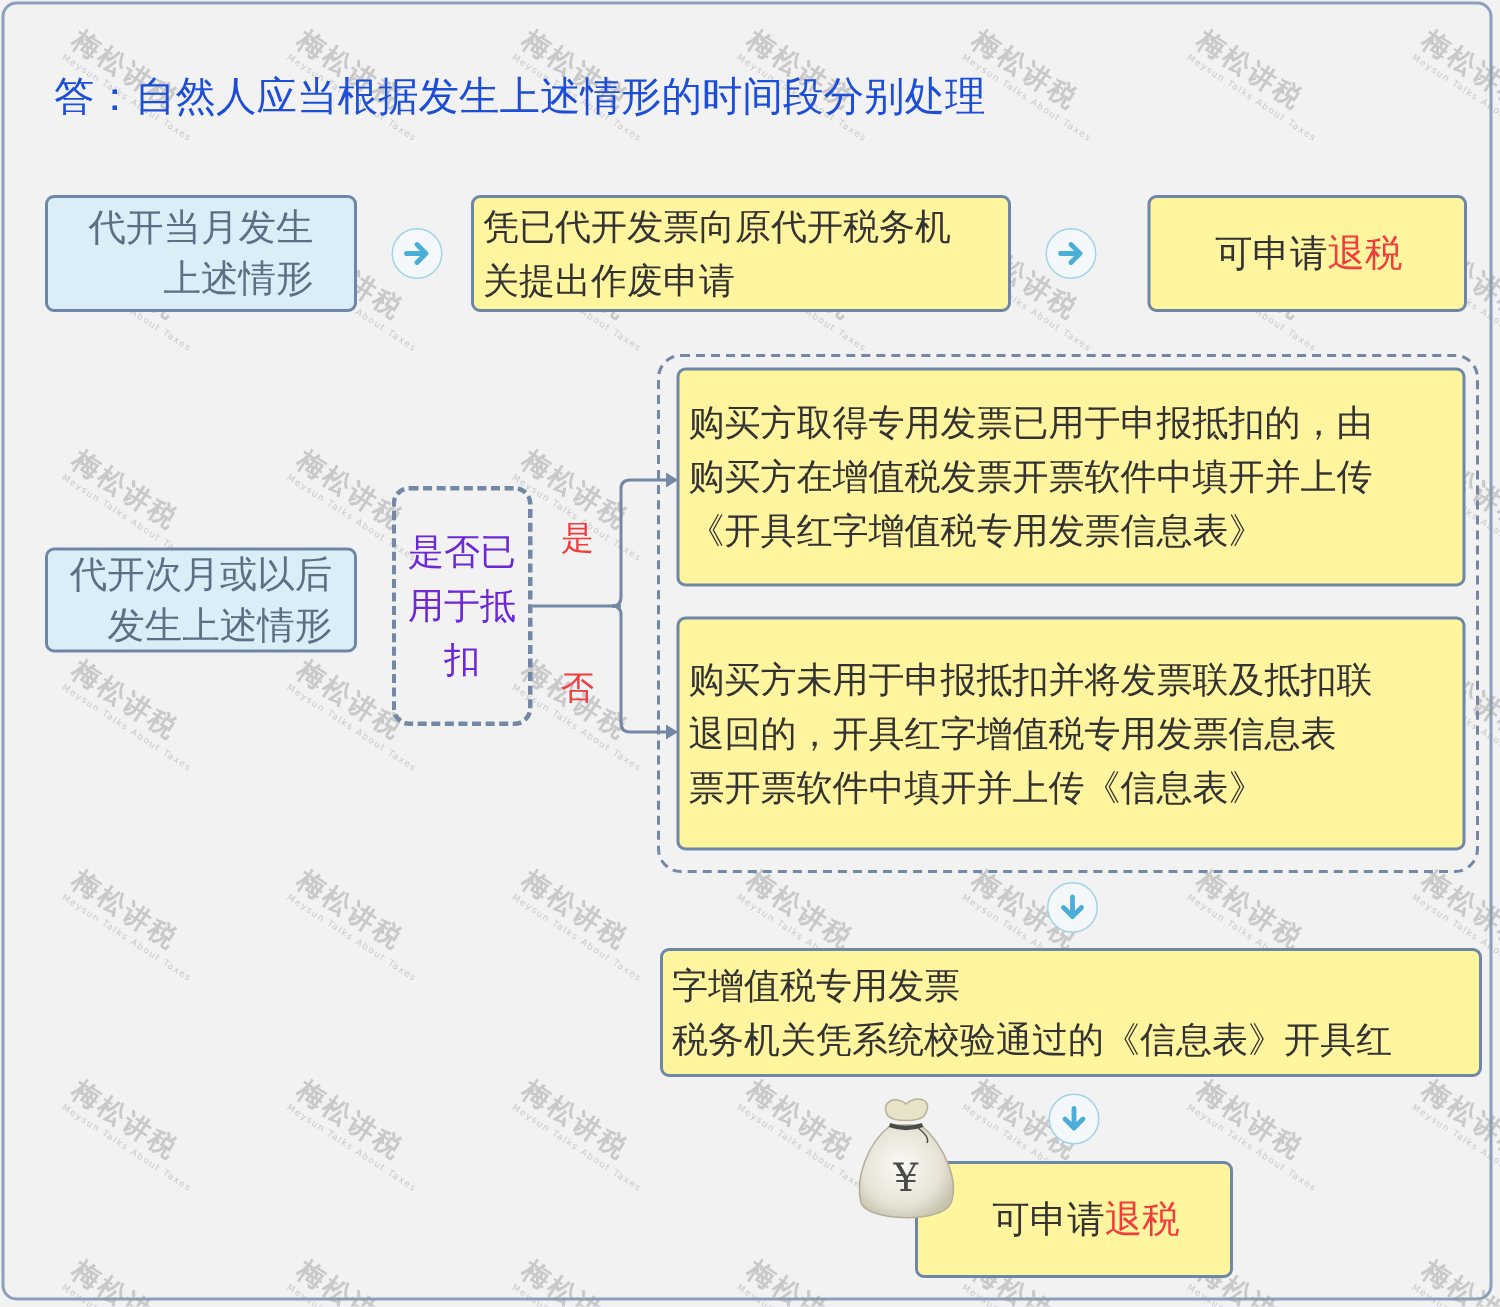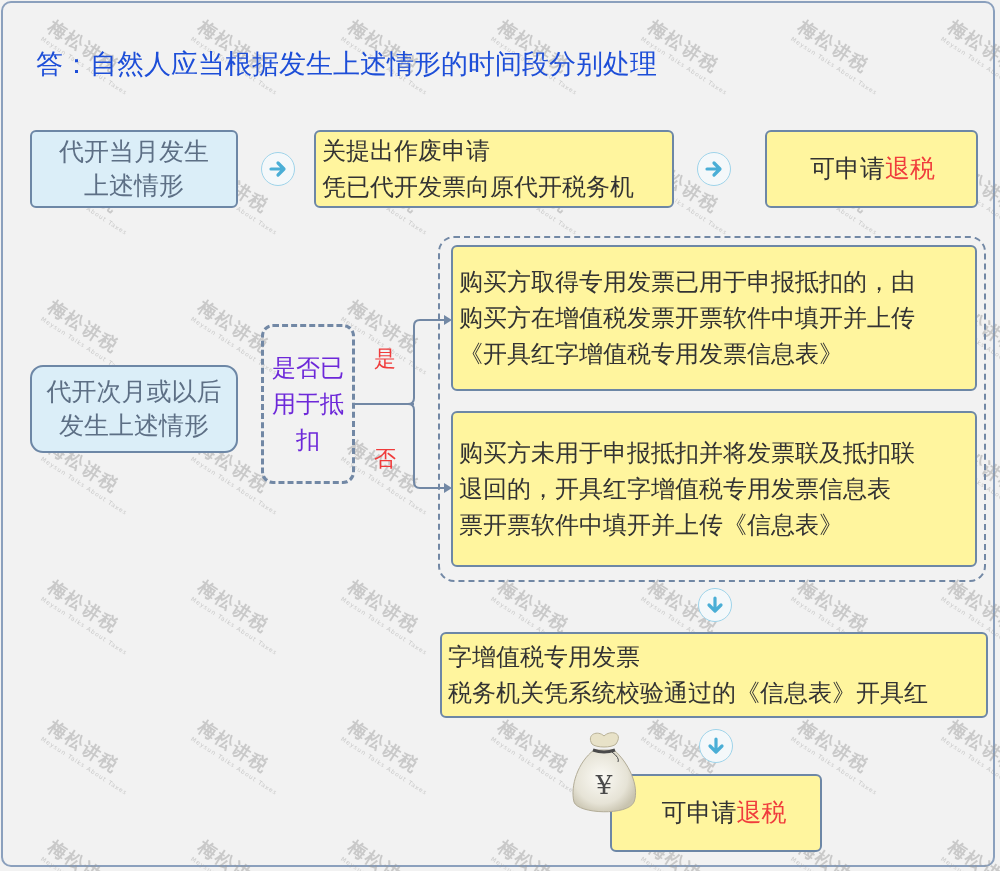--- a/index.html
+++ b/index.html
@@ -21,7 +21,7 @@
     position: absolute; box-sizing: border-box; border: 2px solid #6d87a6;
     border-radius: 6px; display: flex; align-items: center;
   }
-  .blue { background: #dbeef8; color: #5d6f85; justify-content: center; text-align: center; }
+  .blue { background: #dbeef8; color: #5d6f85; justify-content: center; text-align: right; }
   .yellow { background: #fff59e; color: #333; }
   .box span.t { display: block; }
   .blue .t { font-size: 25px; line-height: 34px; }

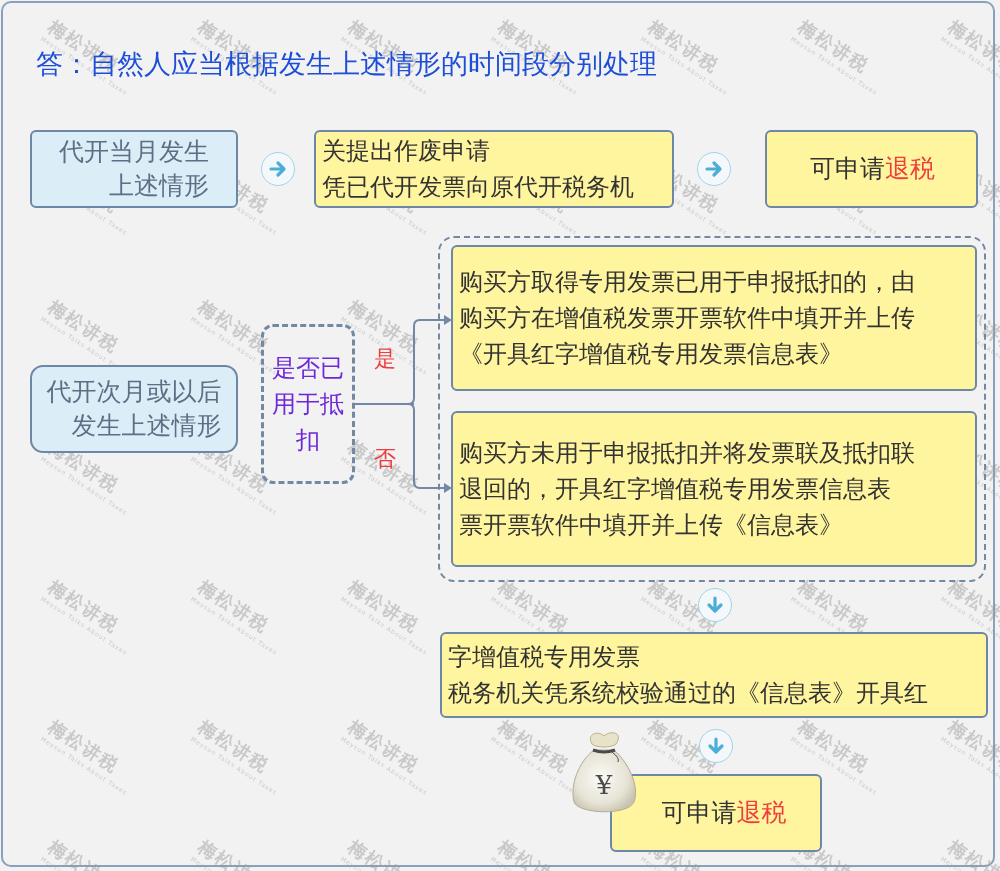--- a/index.html
+++ b/index.html
@@ -139,8 +139,8 @@
 
 <div class="box yellow" style="left:314px;top:130px;width:360px;height:78px;">
   <div>
+    <span class="t">凭已代开发票向原代开税务机</span>
     <span class="t">关提出作废申请</span>
-    <span class="t">凭已代开发票向原代开税务机</span>
   </div>
 </div>
 

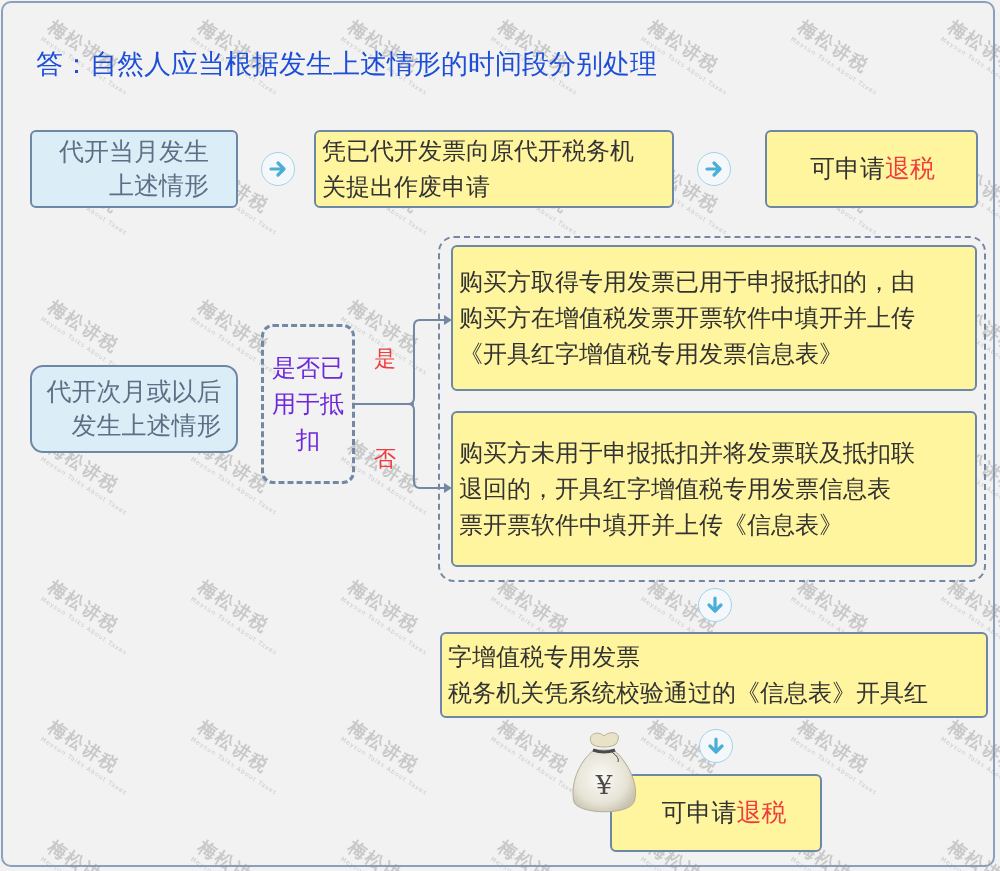--- a/index.html
+++ b/index.html
@@ -154,7 +154,7 @@
   <span class="t" style="font-size:25px;"><span>可申请</span><span class="red">退税</span></span>
 </div>
 
-<div class="box blue" style="left:30px;top:365px;width:208px;height:88px;border-radius:13px;">
+<div class="box blue" style="left:30px;top:365px;width:208px;height:70px;">
   <div>
     <span class="t">代开次月或以后</span>
     <span class="t">发生上述情形</span>

